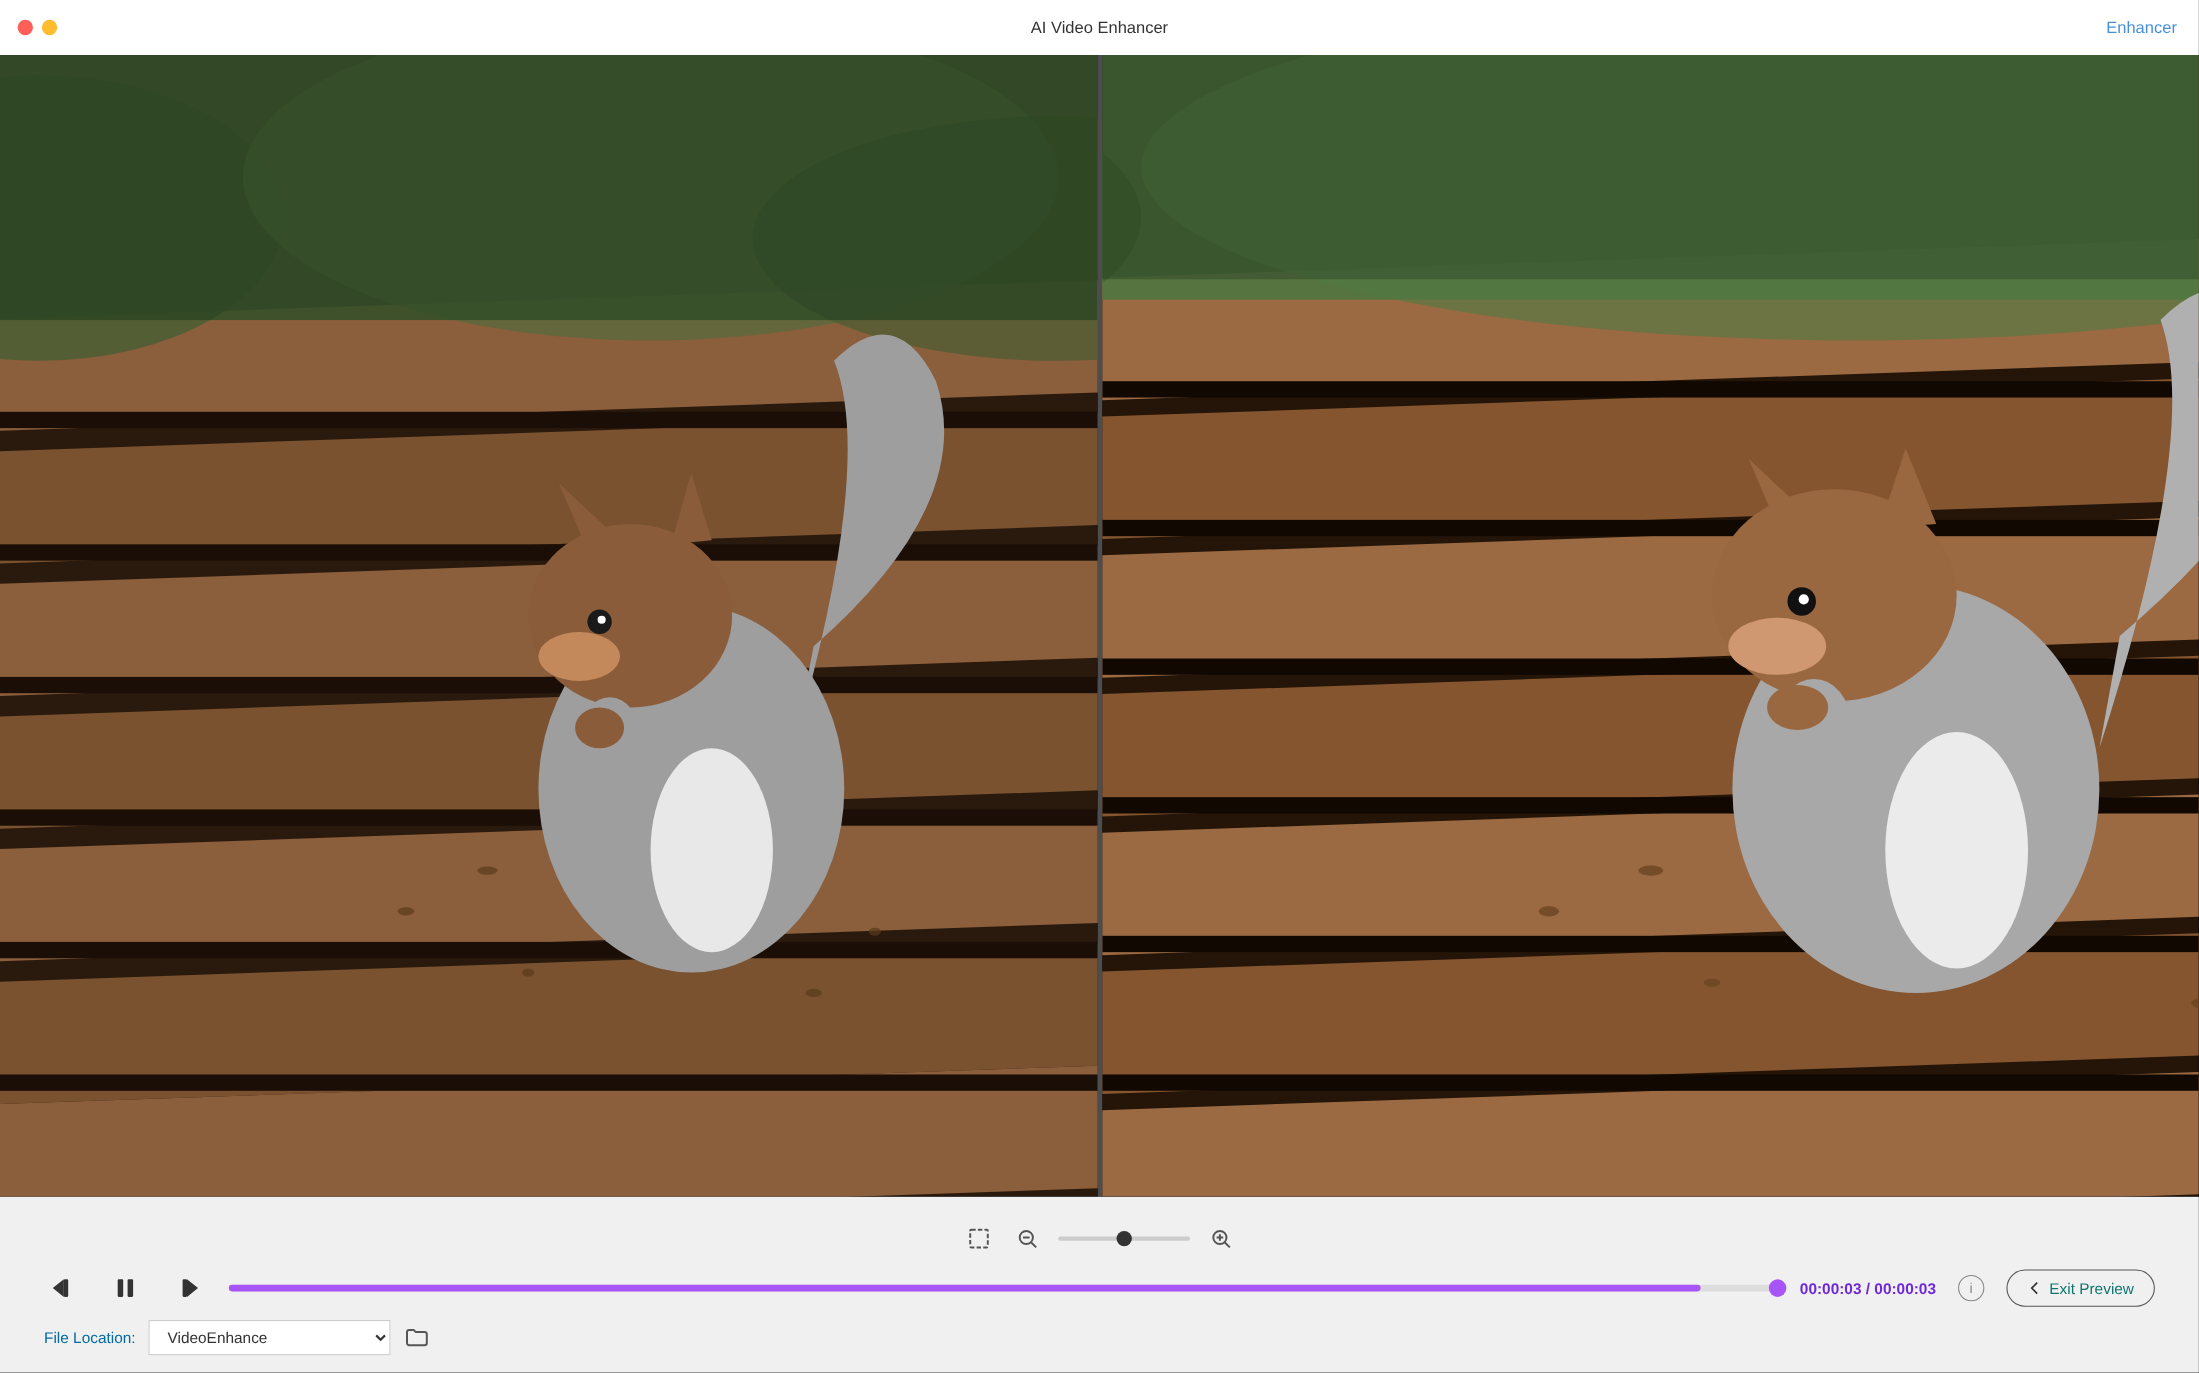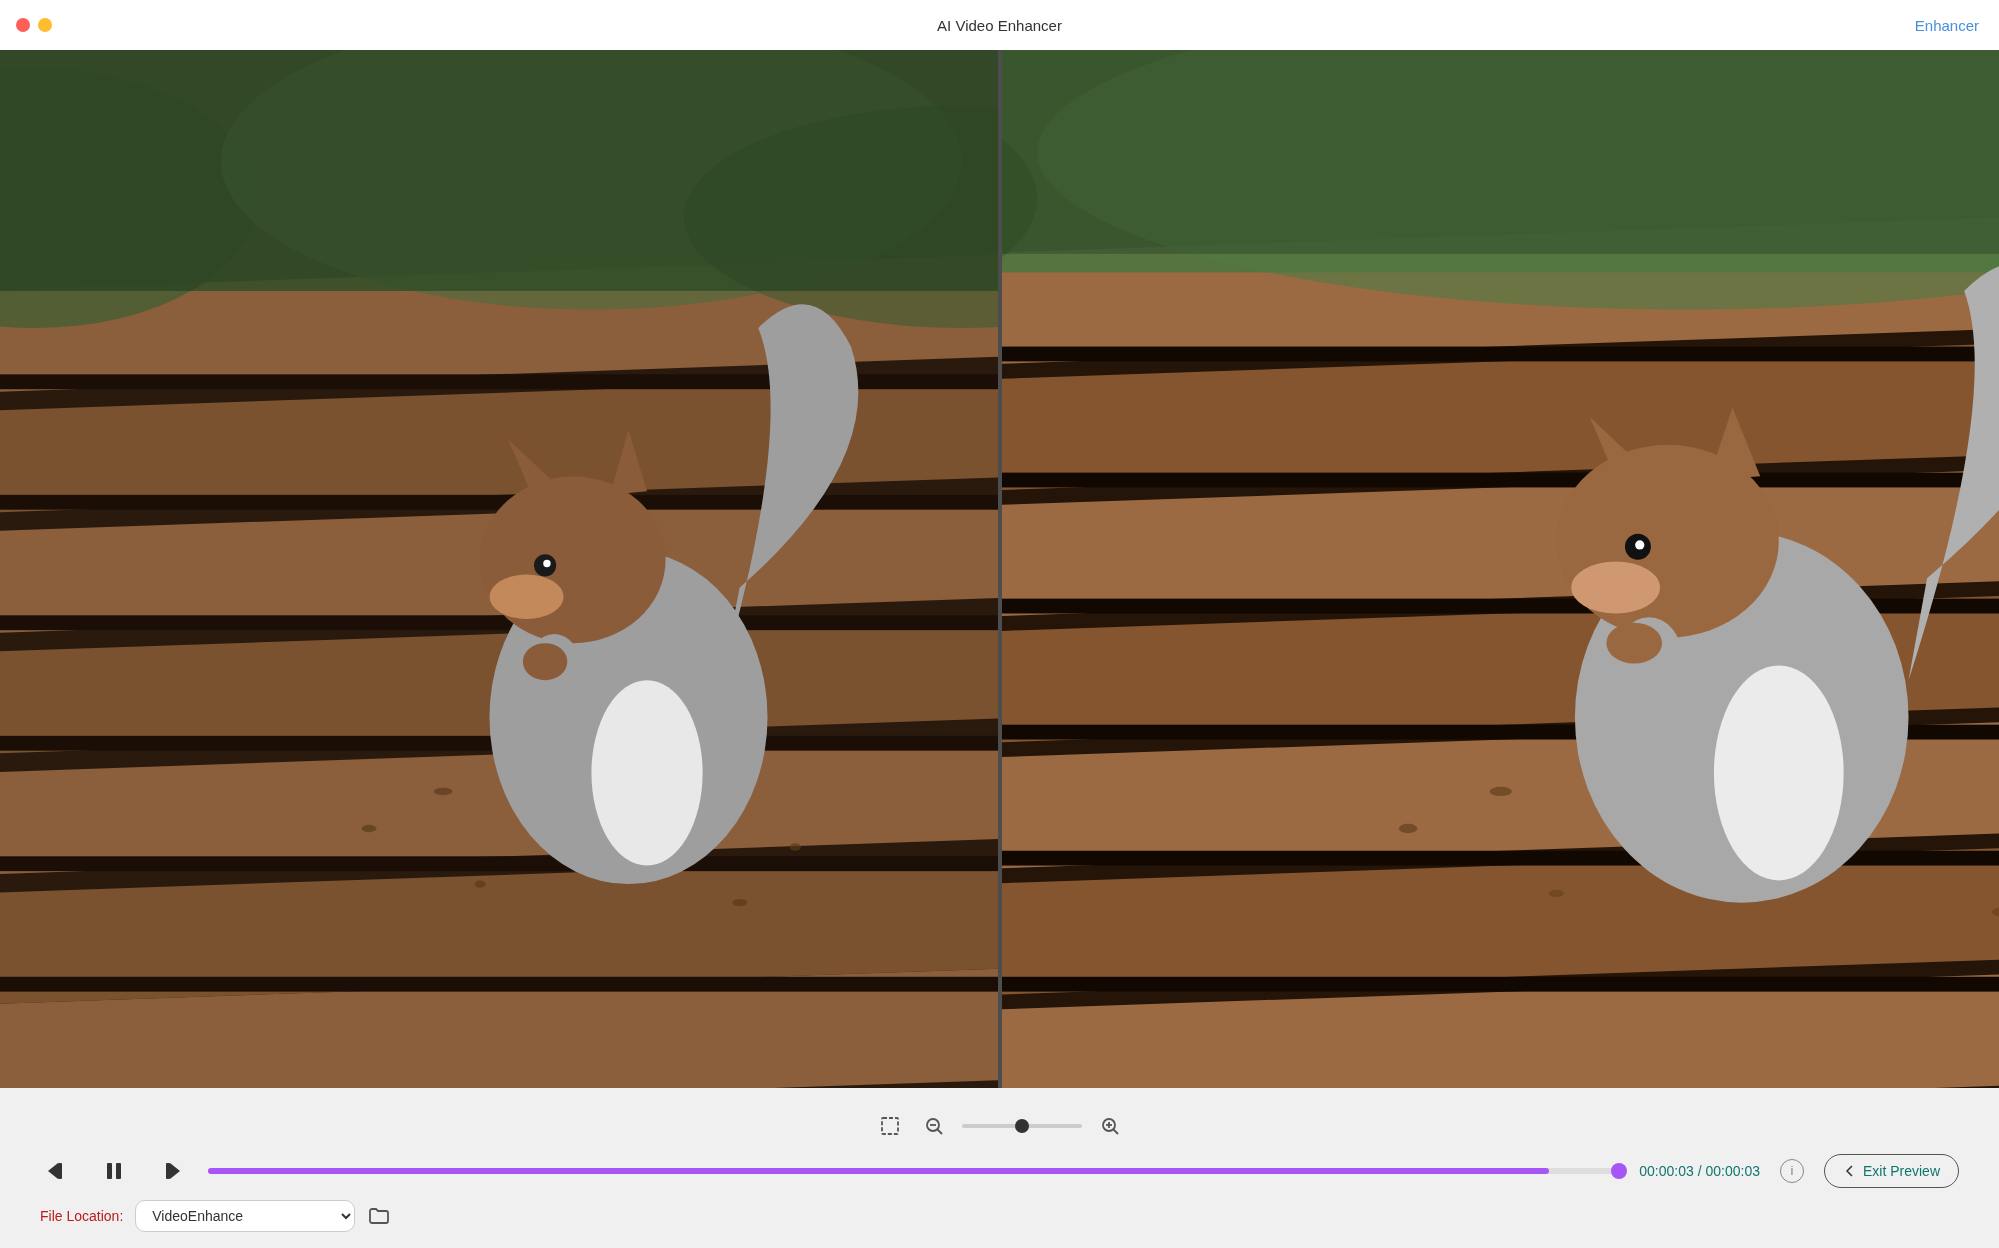--- a/index.html
+++ b/index.html
@@ -209,9 +209,10 @@
 
     .time-display {
       font-size: 14px;
-      color: #0f766e;
+      color: #6d28d9;
       white-space: nowrap;
       flex-shrink: 0;
+      font-weight: bold;
     }
 
     .info-btn {

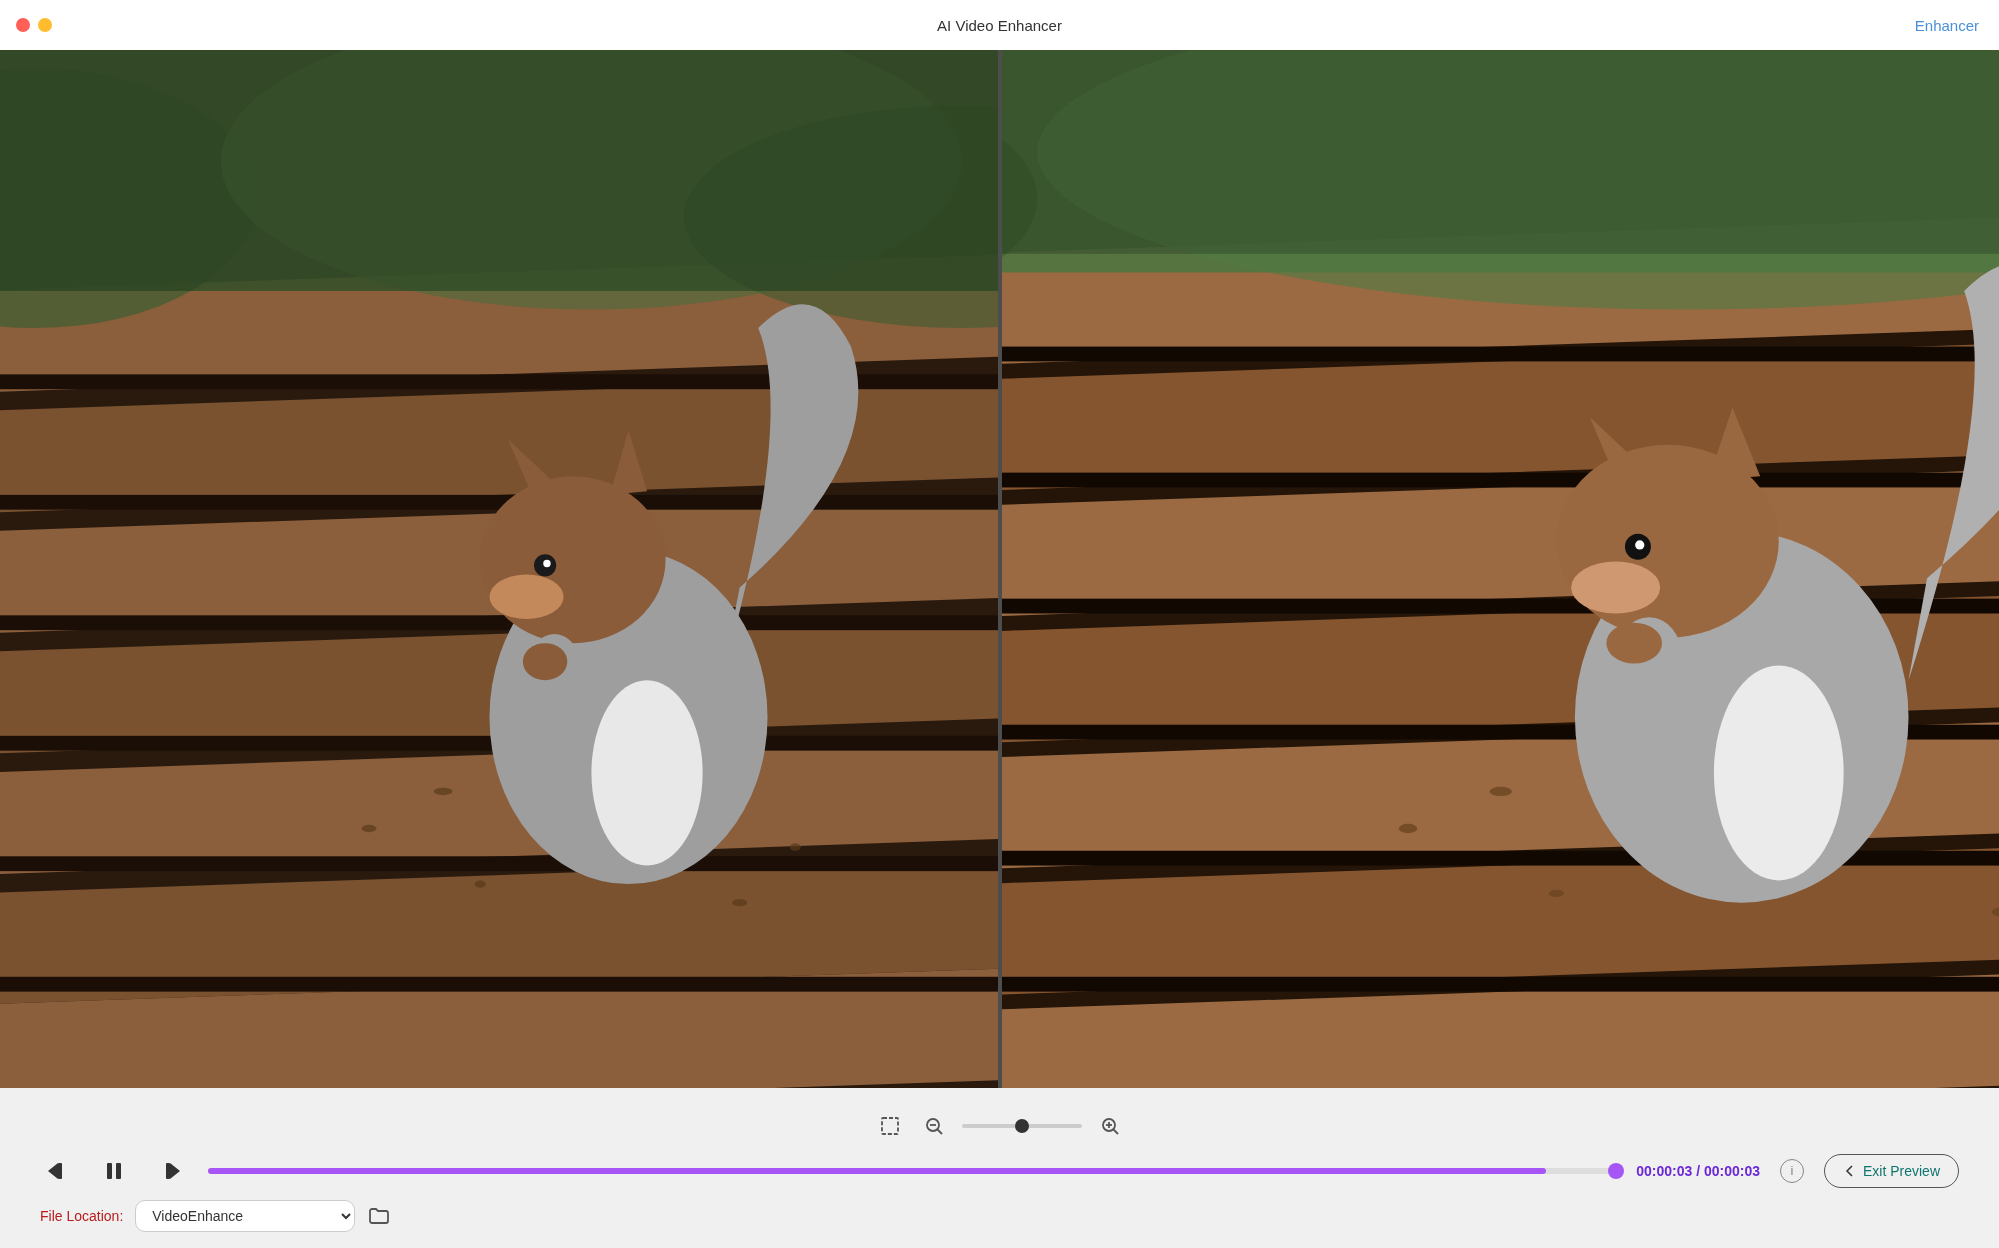--- a/index.html
+++ b/index.html
@@ -262,7 +262,7 @@
 
     .file-location-label {
       font-size: 14px;
-      color: #b91c1c;
+      color: #0369a1;
       white-space: nowrap;
     }
 

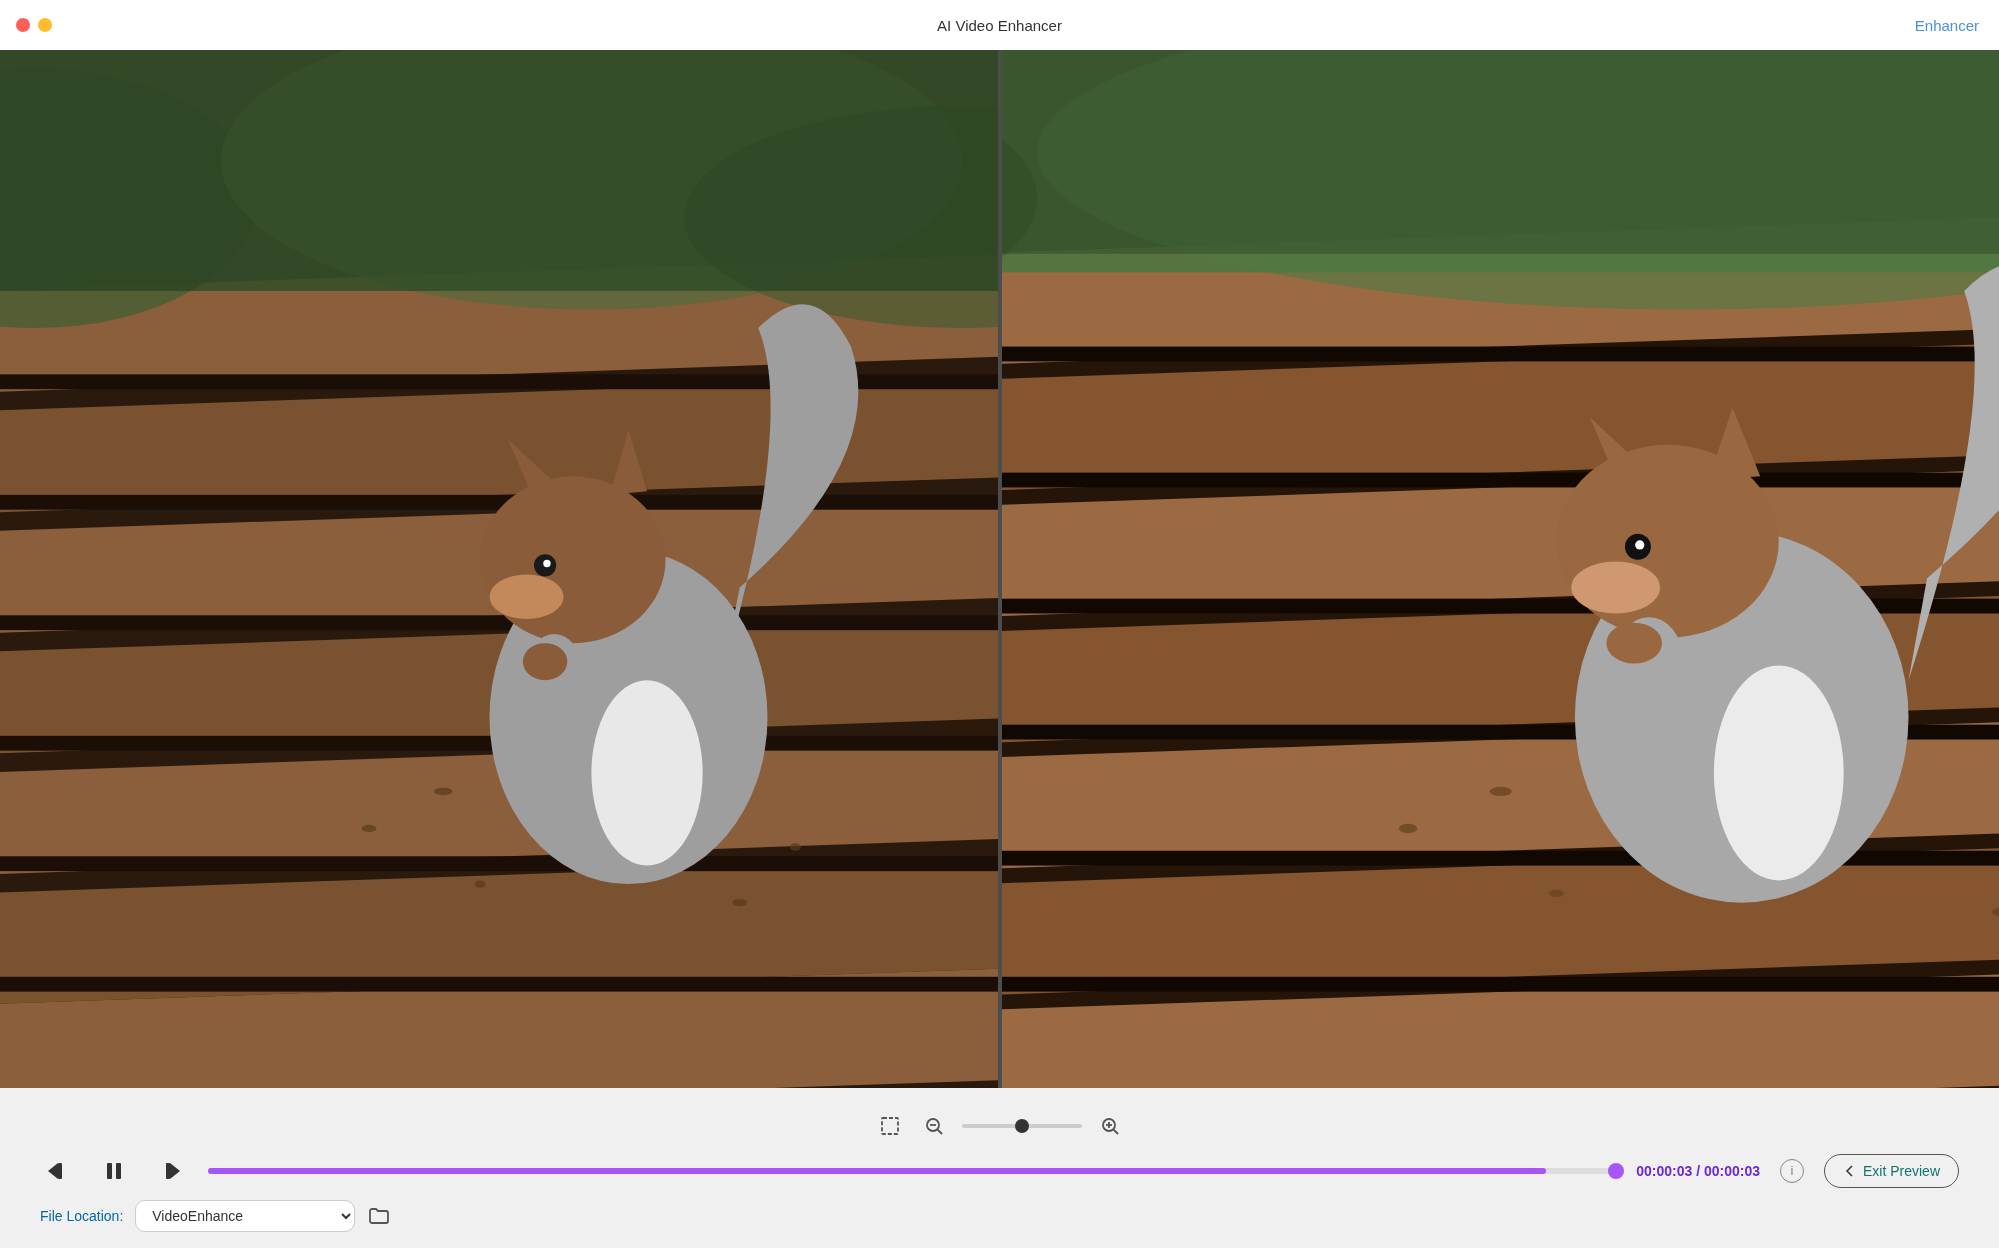--- a/index.html
+++ b/index.html
@@ -269,7 +269,7 @@
     .file-location-select {
       padding: 6px 12px;
       border: 1px solid #ccc;
-      border-radius: 10px;
+      border-radius: 0;
       background: #fff;
       font-size: 14px;
       color: #333;

